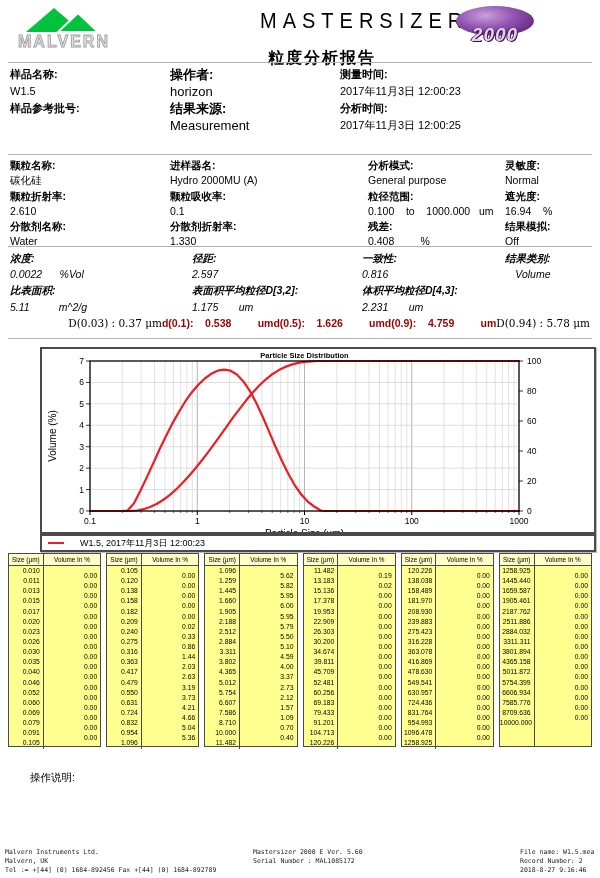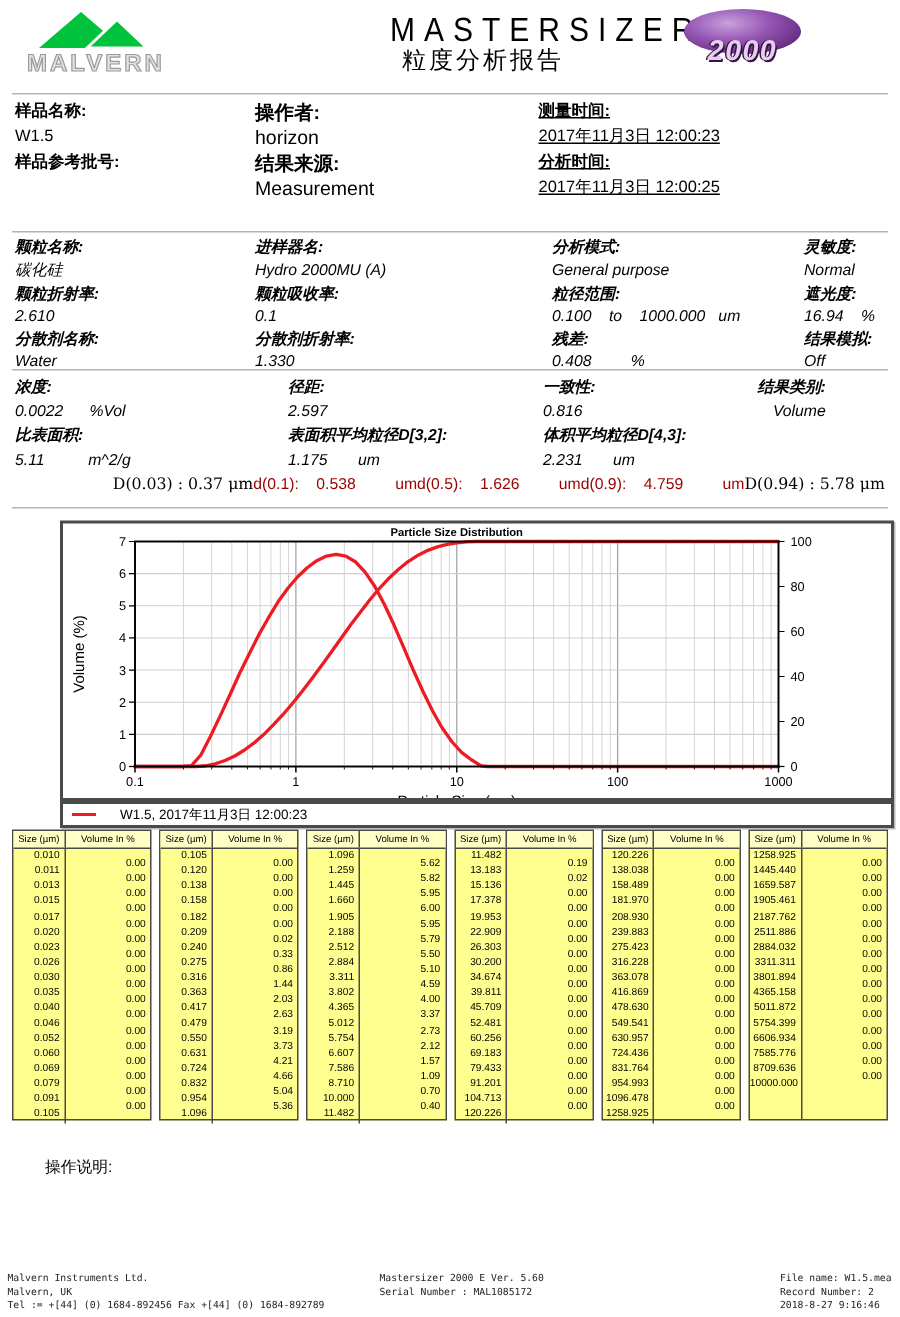--- a/index.html
+++ b/index.html
@@ -14,7 +14,7 @@
     background:radial-gradient(ellipse at 38% 32%,#c9a0dc 0%,#9557b4 40%,#6b2d86 75%,#4d1a63 100%);
     display:flex;align-items:center;justify-content:center;}
   #badge-2000 span{font-style:italic;font-weight:bold;font-size:19px;color:#e3d0ef;text-shadow:1px 1px 0 #3a1247, -1px 0 0 #3a1247;letter-spacing:1px;margin-top:28px;}
-  #report-title{left:268px;top:30px;font-size:16px;font-weight:normal;letter-spacing:2px;}
+  #report-title{left:268px;top:48px;font-size:16px;font-weight:bold;letter-spacing:2px;}
   
   .info-col{position:absolute;top:0;white-space:pre;}
   .info-line{overflow:visible;}

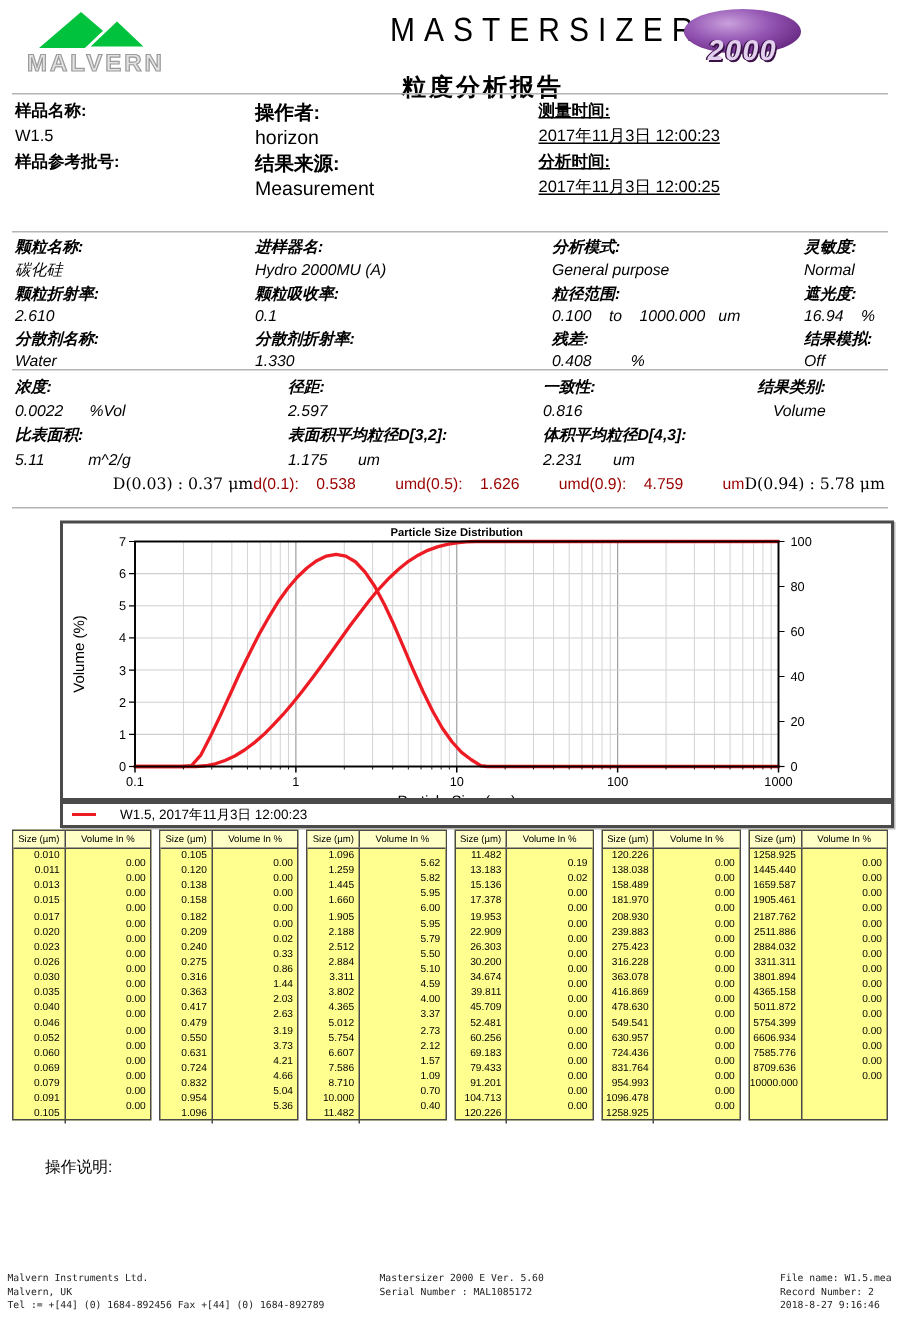--- a/index.html
+++ b/index.html
@@ -68,7 +68,7 @@
   <div class="abs" id="info-sec-0" style="top:66px;left:0;width:600px;height:86px;">
       <div class="info-col" style="left: 10px; font-size: 11px; line-height: 17px;"><div class="info-line lbl">样品名称:</div><div class="info-line">W1.5</div><div class="info-line lbl">样品参考批号:</div><div class="info-line">&nbsp;</div></div>
       <div class="info-col" style="left: 170px; font-size: 13px; line-height: 17px;"><div class="info-line lbl">操作者:</div><div class="info-line">horizon</div><div class="info-line lbl">结果来源:</div><div class="info-line">Measurement</div></div>
-      <div class="info-col" style="left: 359px; font-size: 11px; line-height: 17px; text-decoration: underline;"><div class="info-line lbl">测量时间:</div><div class="info-line">2017年11月3日 12:00:23</div><div class="info-line lbl">分析时间:</div><div class="info-line">2017年11月3日 12:00:25</div></div>
+      <div class="info-col" style="left: 340px; font-size: 11px; line-height: 17px;"><div class="info-line lbl">测量时间:</div><div class="info-line">2017年11月3日 12:00:23</div><div class="info-line lbl">分析时间:</div><div class="info-line">2017年11月3日 12:00:25</div></div>
     </div>
   <div class="abs" id="info-sec-1" style="top:158px;left:0;width:600px;height:86px;font-style:italic;">
       <div class="info-col" style="left: 10px; font-size: 10.5px; line-height: 15.3px;"><div class="info-line lbl">颗粒名称:</div><div class="info-line">碳化硅</div><div class="info-line lbl">颗粒折射率:</div><div class="info-line">2.610</div><div class="info-line lbl">分散剂名称:</div><div class="info-line">Water</div></div>

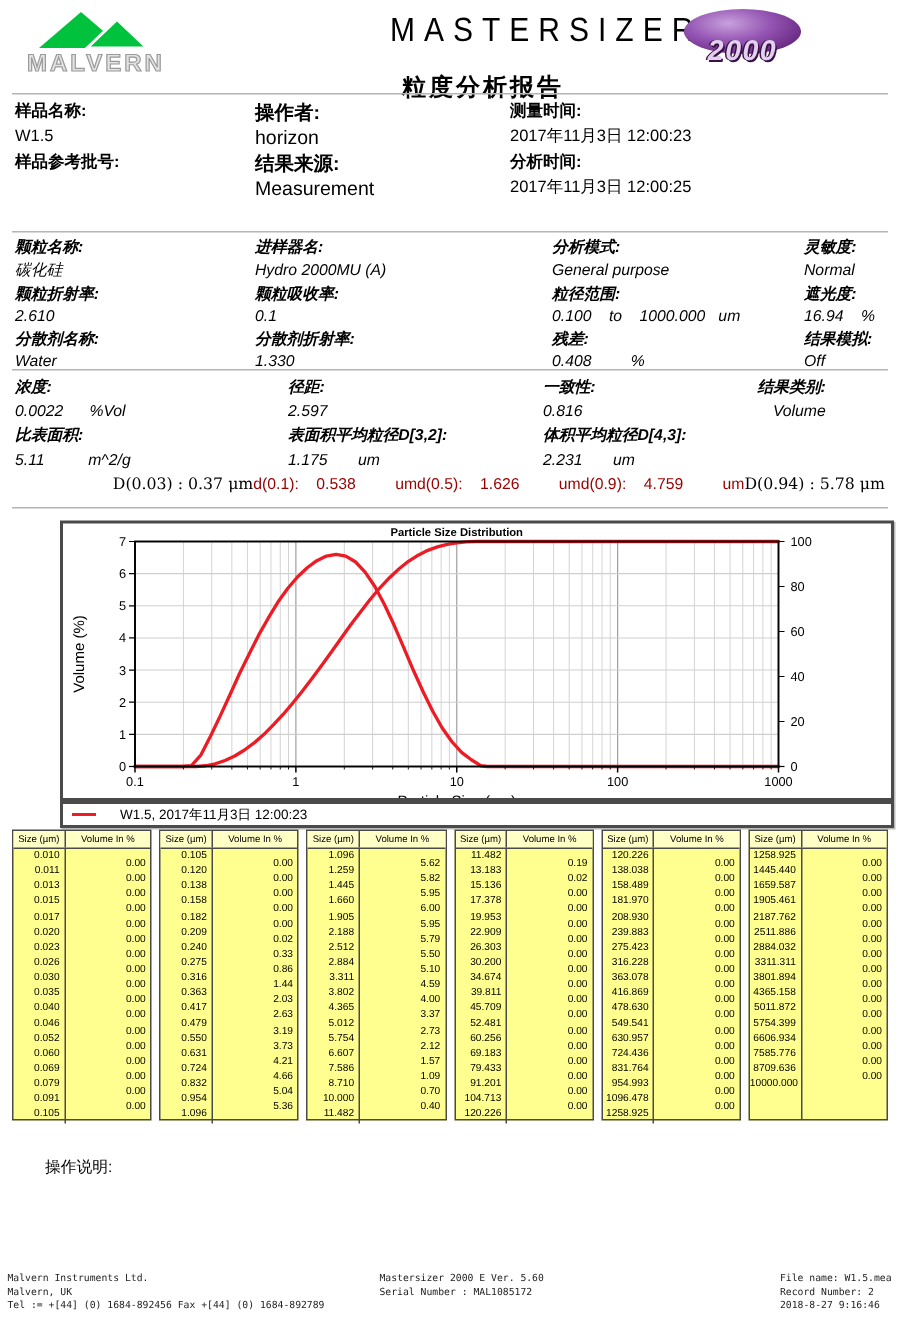--- a/index.html
+++ b/index.html
@@ -70,7 +70,7 @@
       <div class="info-col" style="left: 170px; font-size: 13px; line-height: 17px;"><div class="info-line lbl">操作者:</div><div class="info-line">horizon</div><div class="info-line lbl">结果来源:</div><div class="info-line">Measurement</div></div>
       <div class="info-col" style="left: 340px; font-size: 11px; line-height: 17px;"><div class="info-line lbl">测量时间:</div><div class="info-line">2017年11月3日 12:00:23</div><div class="info-line lbl">分析时间:</div><div class="info-line">2017年11月3日 12:00:25</div></div>
     </div>
-  <div class="abs" id="info-sec-1" style="top:158px;left:0;width:600px;height:86px;font-style:italic;">
+  <div class="abs" id="info-sec-1" style="top:158px;left:0;width:600px;height:86px;">
       <div class="info-col" style="left: 10px; font-size: 10.5px; line-height: 15.3px;"><div class="info-line lbl">颗粒名称:</div><div class="info-line">碳化硅</div><div class="info-line lbl">颗粒折射率:</div><div class="info-line">2.610</div><div class="info-line lbl">分散剂名称:</div><div class="info-line">Water</div></div>
       <div class="info-col" style="left: 170px; font-size: 10.5px; line-height: 15.3px;"><div class="info-line lbl">进样器名:</div><div class="info-line">Hydro 2000MU (A)</div><div class="info-line lbl">颗粒吸收率:</div><div class="info-line">0.1</div><div class="info-line lbl">分散剂折射率:</div><div class="info-line">1.330</div></div>
       <div class="info-col" style="left: 368px; font-size: 10.5px; line-height: 15.3px;"><div class="info-line lbl">分析模式:</div><div class="info-line">General purpose</div><div class="info-line lbl">粒径范围:</div><div class="info-line">0.100    to    1000.000   um</div><div class="info-line lbl">残差:</div><div class="info-line">0.408         %</div></div>

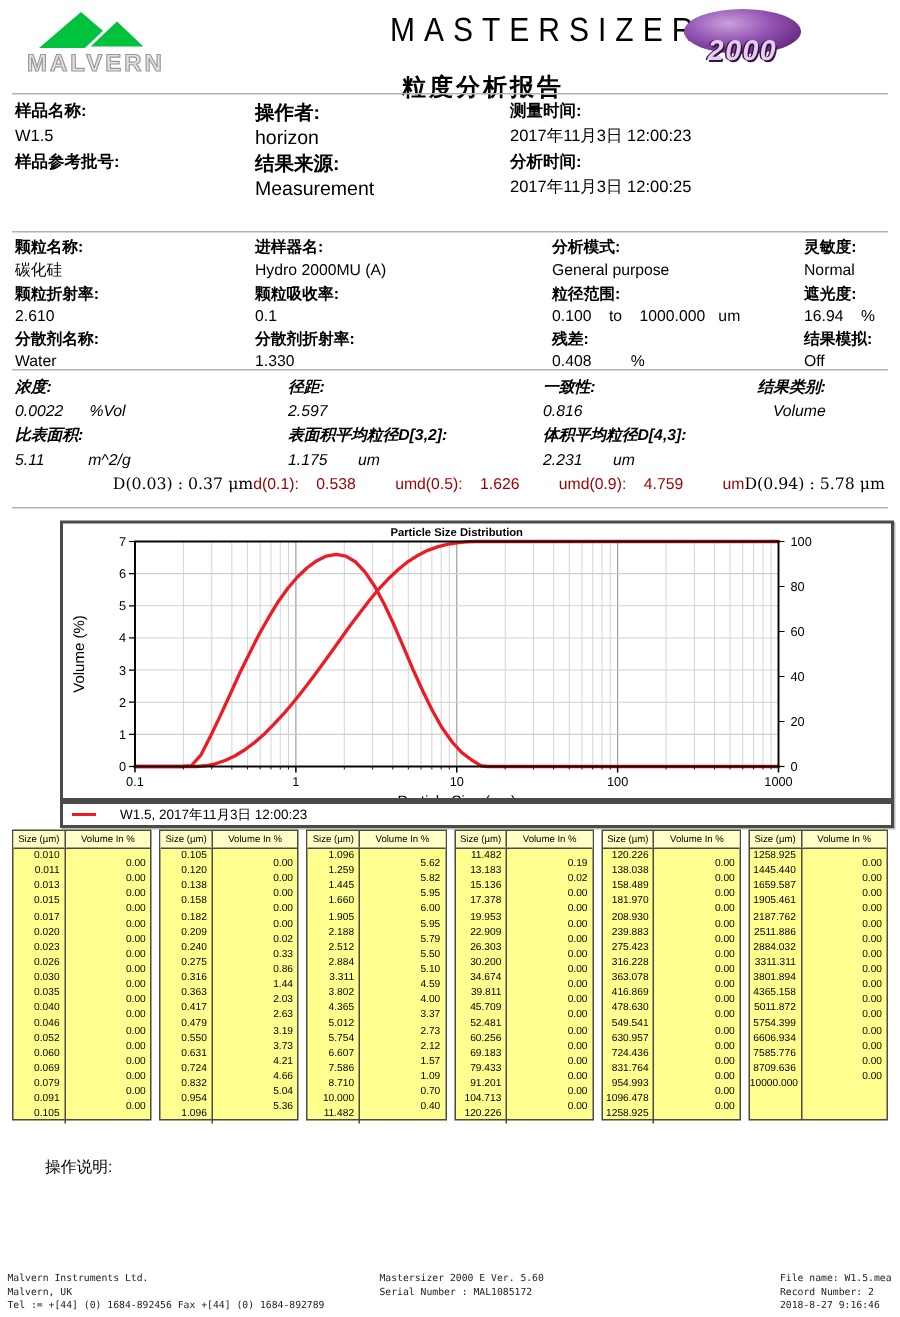--- a/index.html
+++ b/index.html
@@ -74,7 +74,7 @@
       <div class="info-col" style="left: 10px; font-size: 10.5px; line-height: 15.3px;"><div class="info-line lbl">颗粒名称:</div><div class="info-line">碳化硅</div><div class="info-line lbl">颗粒折射率:</div><div class="info-line">2.610</div><div class="info-line lbl">分散剂名称:</div><div class="info-line">Water</div></div>
       <div class="info-col" style="left: 170px; font-size: 10.5px; line-height: 15.3px;"><div class="info-line lbl">进样器名:</div><div class="info-line">Hydro 2000MU (A)</div><div class="info-line lbl">颗粒吸收率:</div><div class="info-line">0.1</div><div class="info-line lbl">分散剂折射率:</div><div class="info-line">1.330</div></div>
       <div class="info-col" style="left: 368px; font-size: 10.5px; line-height: 15.3px;"><div class="info-line lbl">分析模式:</div><div class="info-line">General purpose</div><div class="info-line lbl">粒径范围:</div><div class="info-line">0.100    to    1000.000   um</div><div class="info-line lbl">残差:</div><div class="info-line">0.408         %</div></div>
-      <div class="info-col" style="left: 505px; font-size: 10.5px; line-height: 15.3px; margin-left: 31px;"><div class="info-line lbl">灵敏度:</div><div class="info-line">Normal</div><div class="info-line lbl">遮光度:</div><div class="info-line">16.94    %</div><div class="info-line lbl">结果模拟:</div><div class="info-line">Off</div></div>
+      <div class="info-col" style="left: 505px; font-size: 10.5px; line-height: 15.3px;"><div class="info-line lbl">灵敏度:</div><div class="info-line">Normal</div><div class="info-line lbl">遮光度:</div><div class="info-line">16.94    %</div><div class="info-line lbl">结果模拟:</div><div class="info-line">Off</div></div>
     </div>
   <div class="abs" id="info-sec-2" style="top:250px;left:0;width:504px;height:66px;font-style:italic;">
       <div class="info-col" style="left: 10px; font-size: 10.5px; line-height: 16.2px;"><div class="info-line lbl">浓度:</div><div class="info-line">0.0022      %Vol</div><div class="info-line lbl">比表面积:</div><div class="info-line">5.11          m^2/g</div></div>

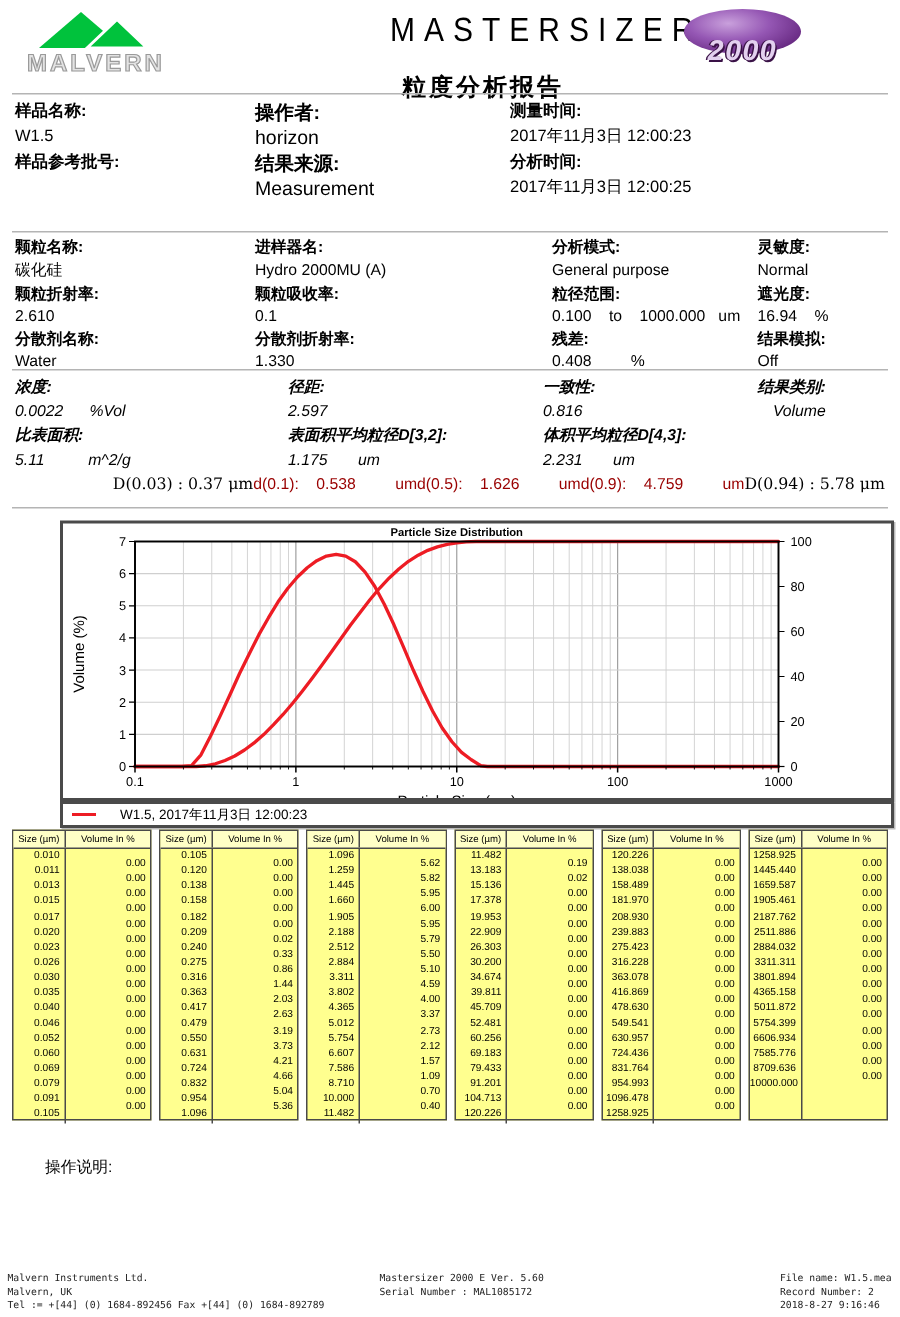--- a/index.html
+++ b/index.html
@@ -22,7 +22,7 @@
   
   #percentile-row{left:10px;top:317px;width:580px;display:flex;justify-content:flex-end;font-size:10.5px;white-space:pre;}
   #percentile-row .plain{font-family:"DejaVu Serif",serif;}
-  #percentile-row .red{color:#990000;font-weight:normal;}
+  #percentile-row .red{color:#990000;font-weight:bold;}
   
   #chart-box{left:40px;top:347px;width:552px;height:183px;border:2px solid #4a4a4a;background:#fff;box-shadow:1px 1px 0 #bbb;}
   #legend-box{left:40px;top:534px;width:552px;height:14px;border:2px solid #4a4a4a;background:#fff;

